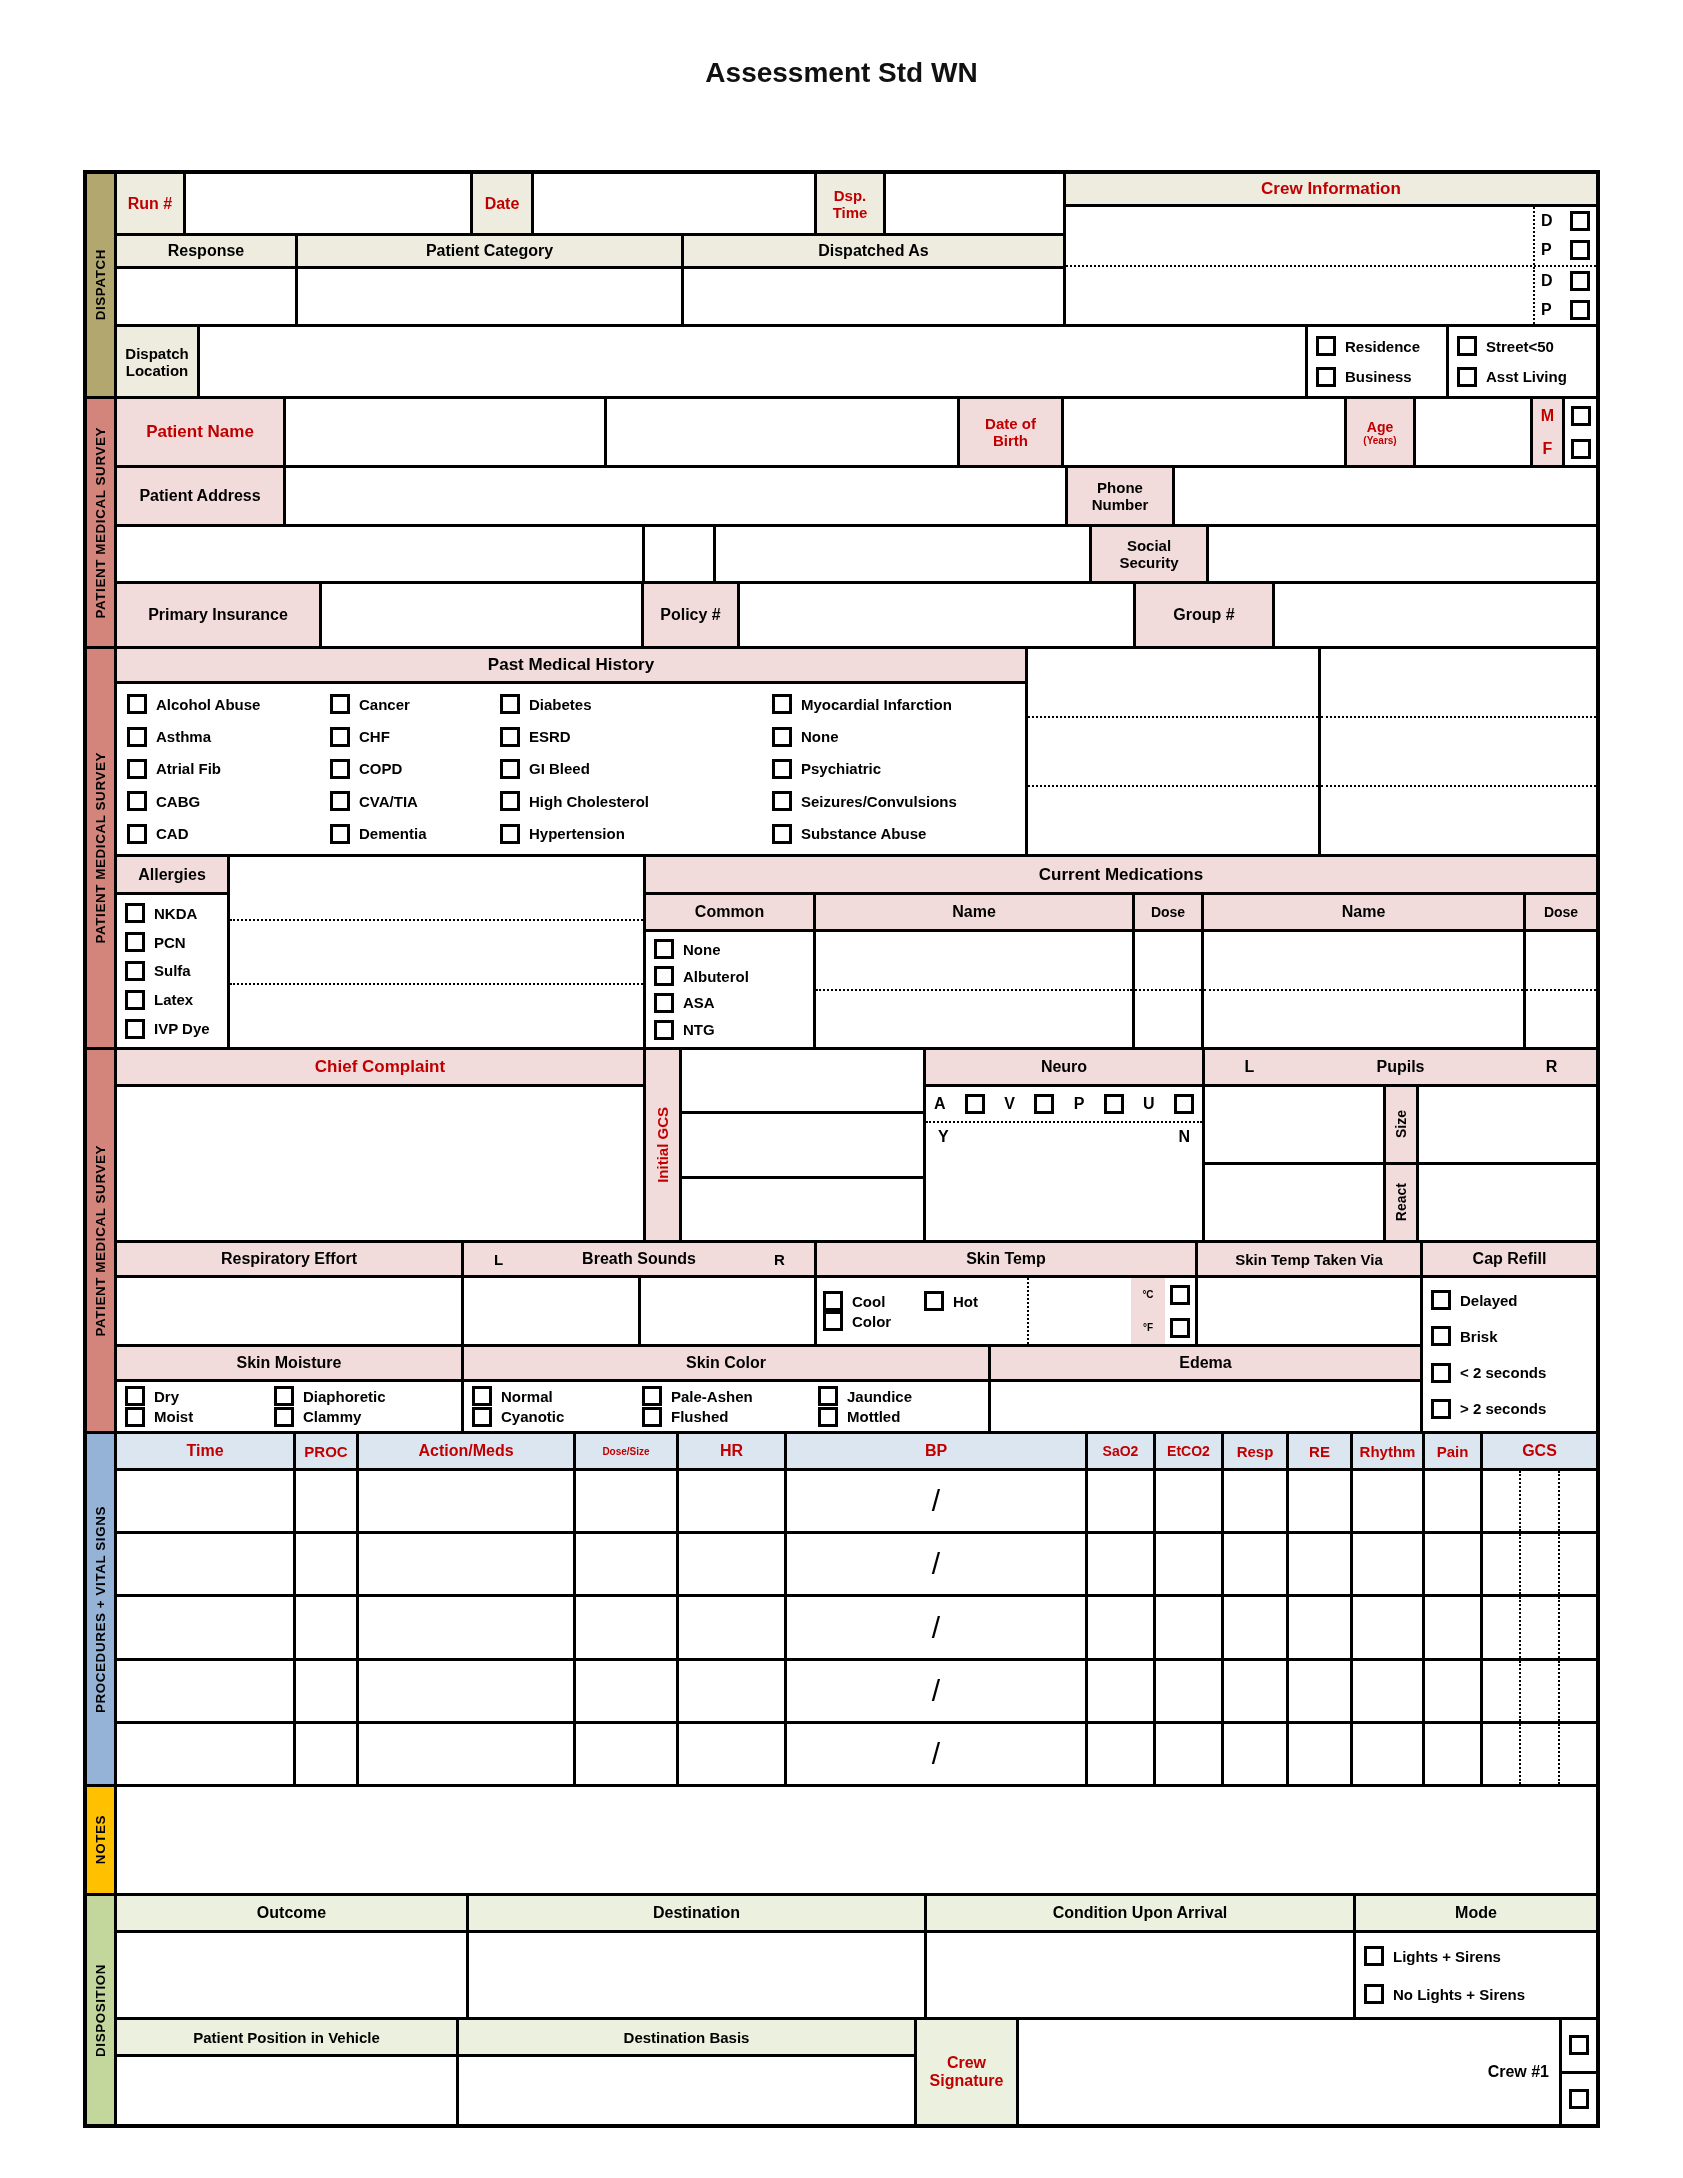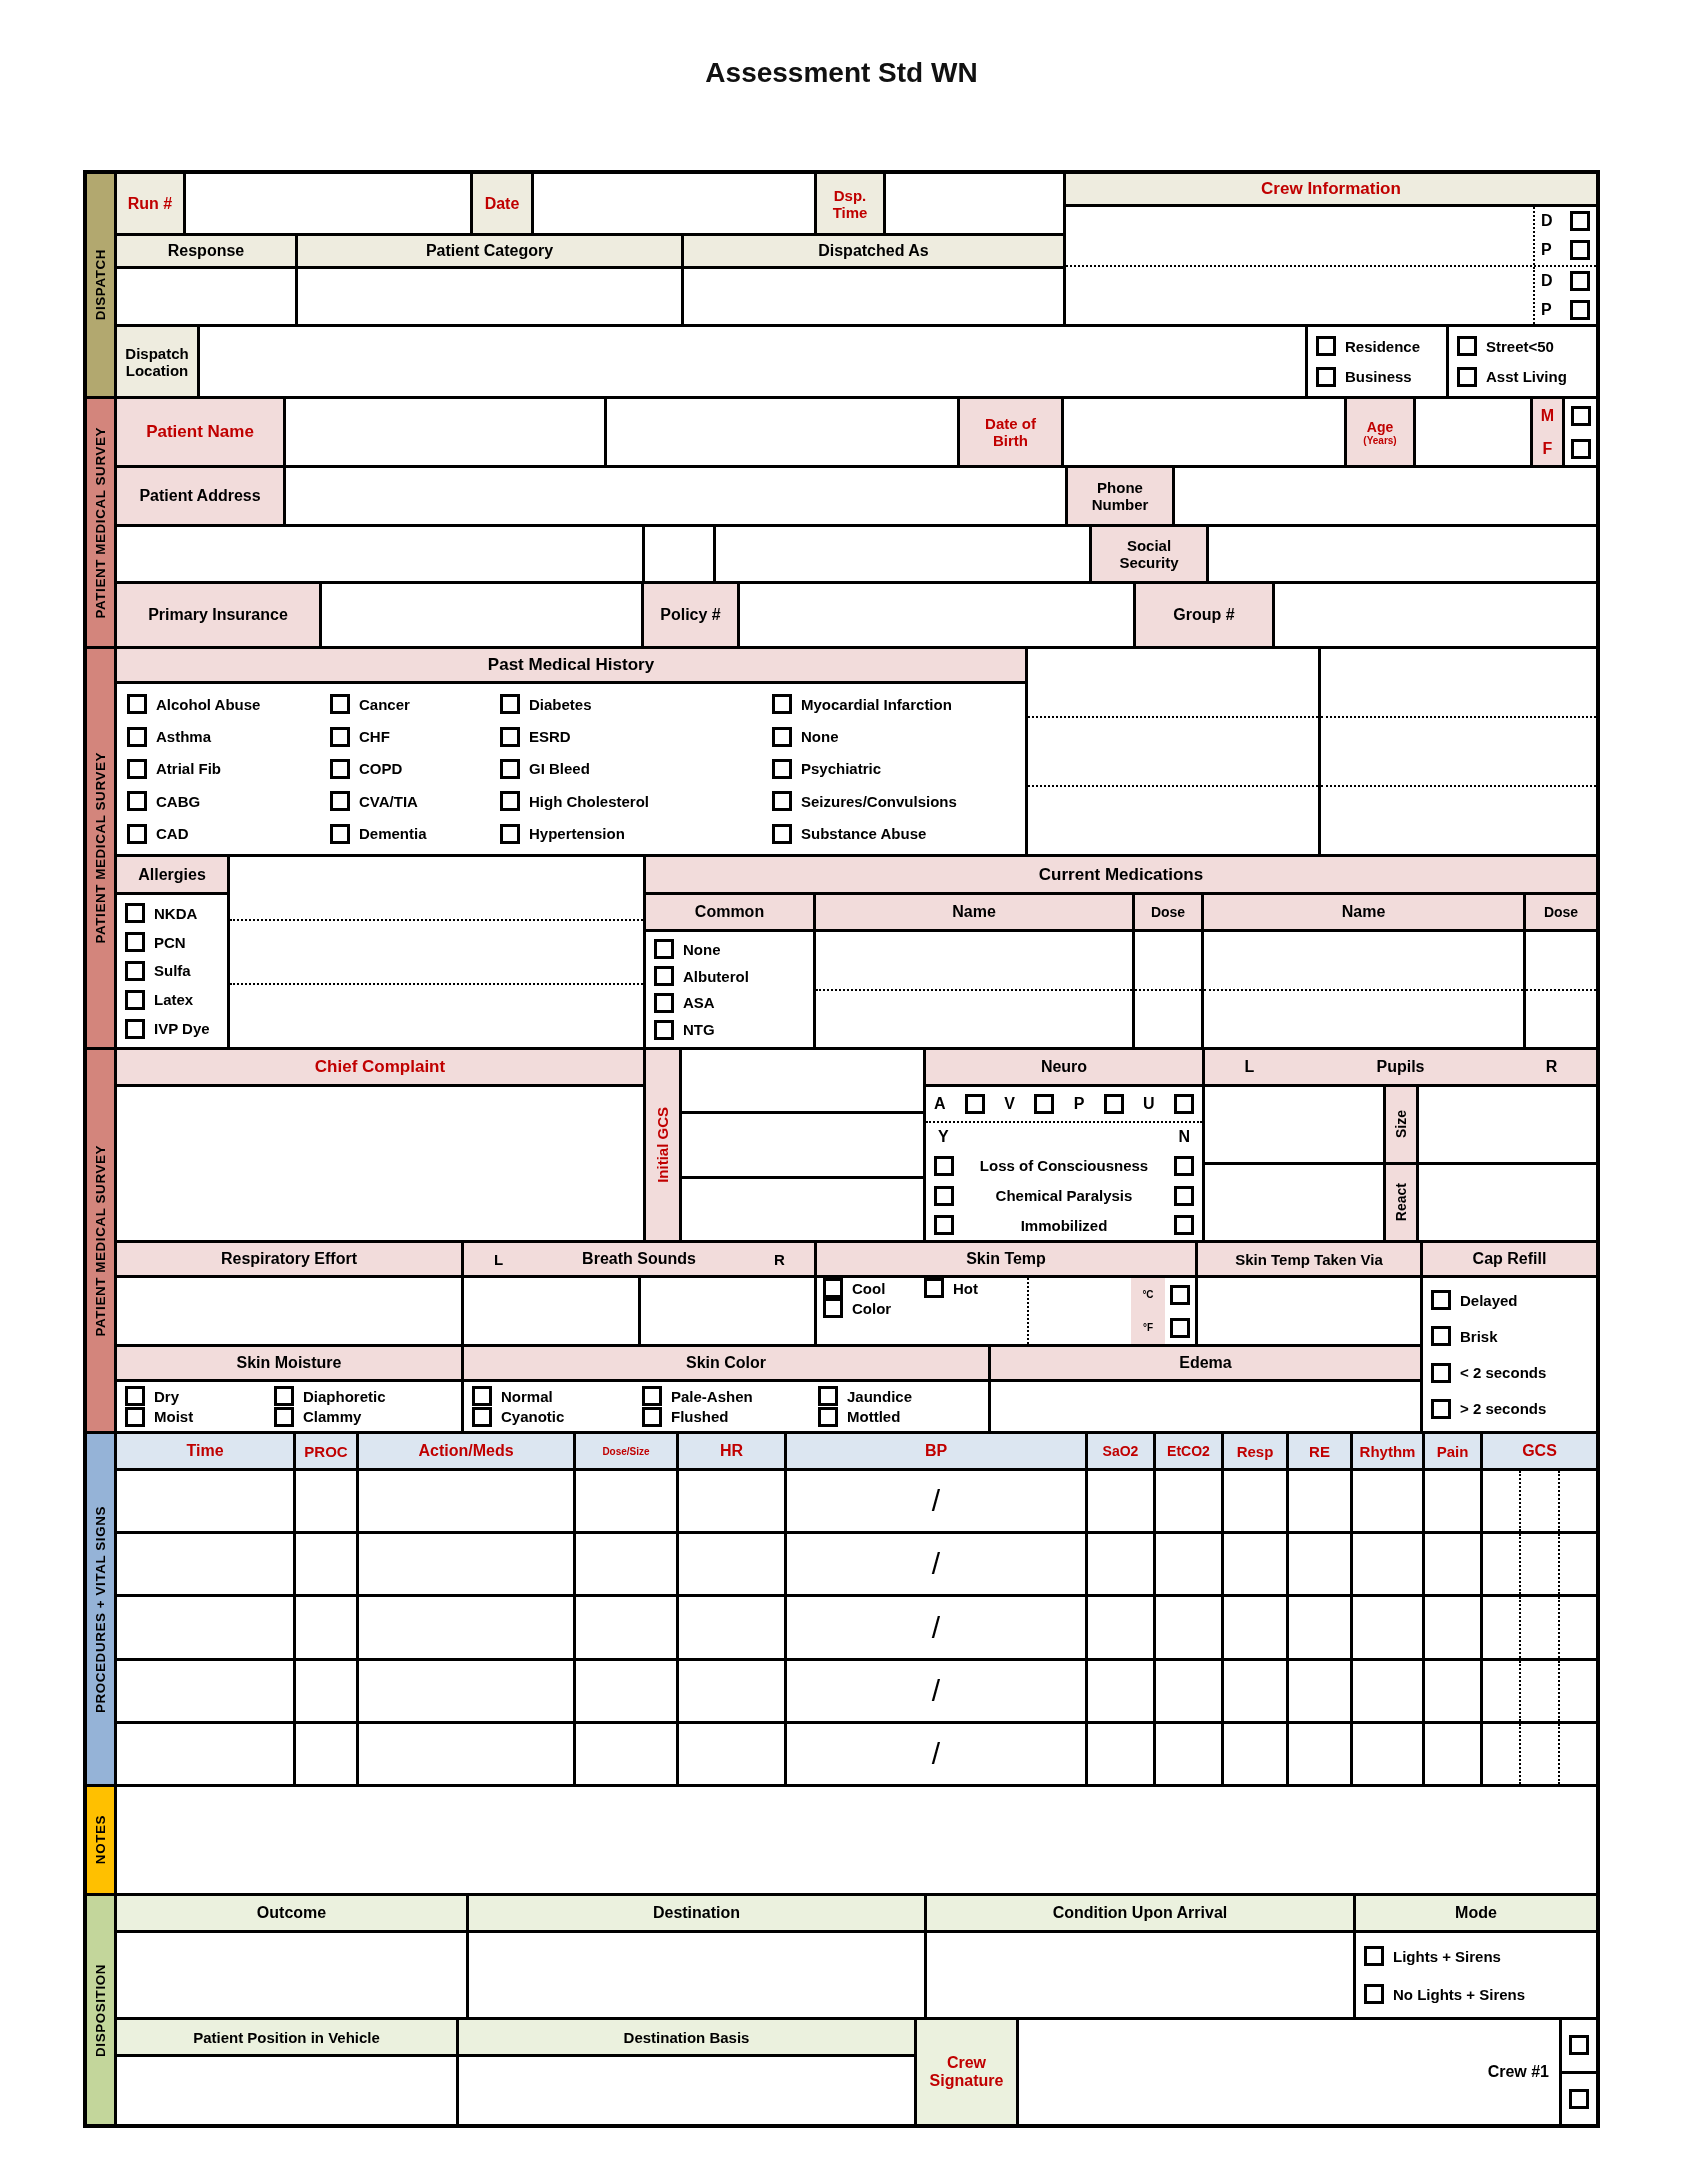--- a/index.html
+++ b/index.html
@@ -425,24 +425,6 @@
             <span class="f16">Y</span>
             <span class="f16">N</span>
           </div>
-          <div class="col" style="flex:1">
-
-          <div class="nrow">
-                <span class="cb"></span>
-                <span class="f15">Loss of Consciousness</span>
-                <span class="cb"></span>
-              </div>
-              <div class="nrow">
-                <span class="cb"></span>
-                <span class="f15">Chemical Paralysis</span>
-                <span class="cb"></span>
-              </div>
-              <div class="nrow">
-                <span class="cb"></span>
-                <span class="f15">Immobilized</span>
-                <span class="cb"></span>
-              </div>
-            </div>
         </div>
         <div class="col" style="flex:1">
           <div class="row pink bb" style="height:37px">

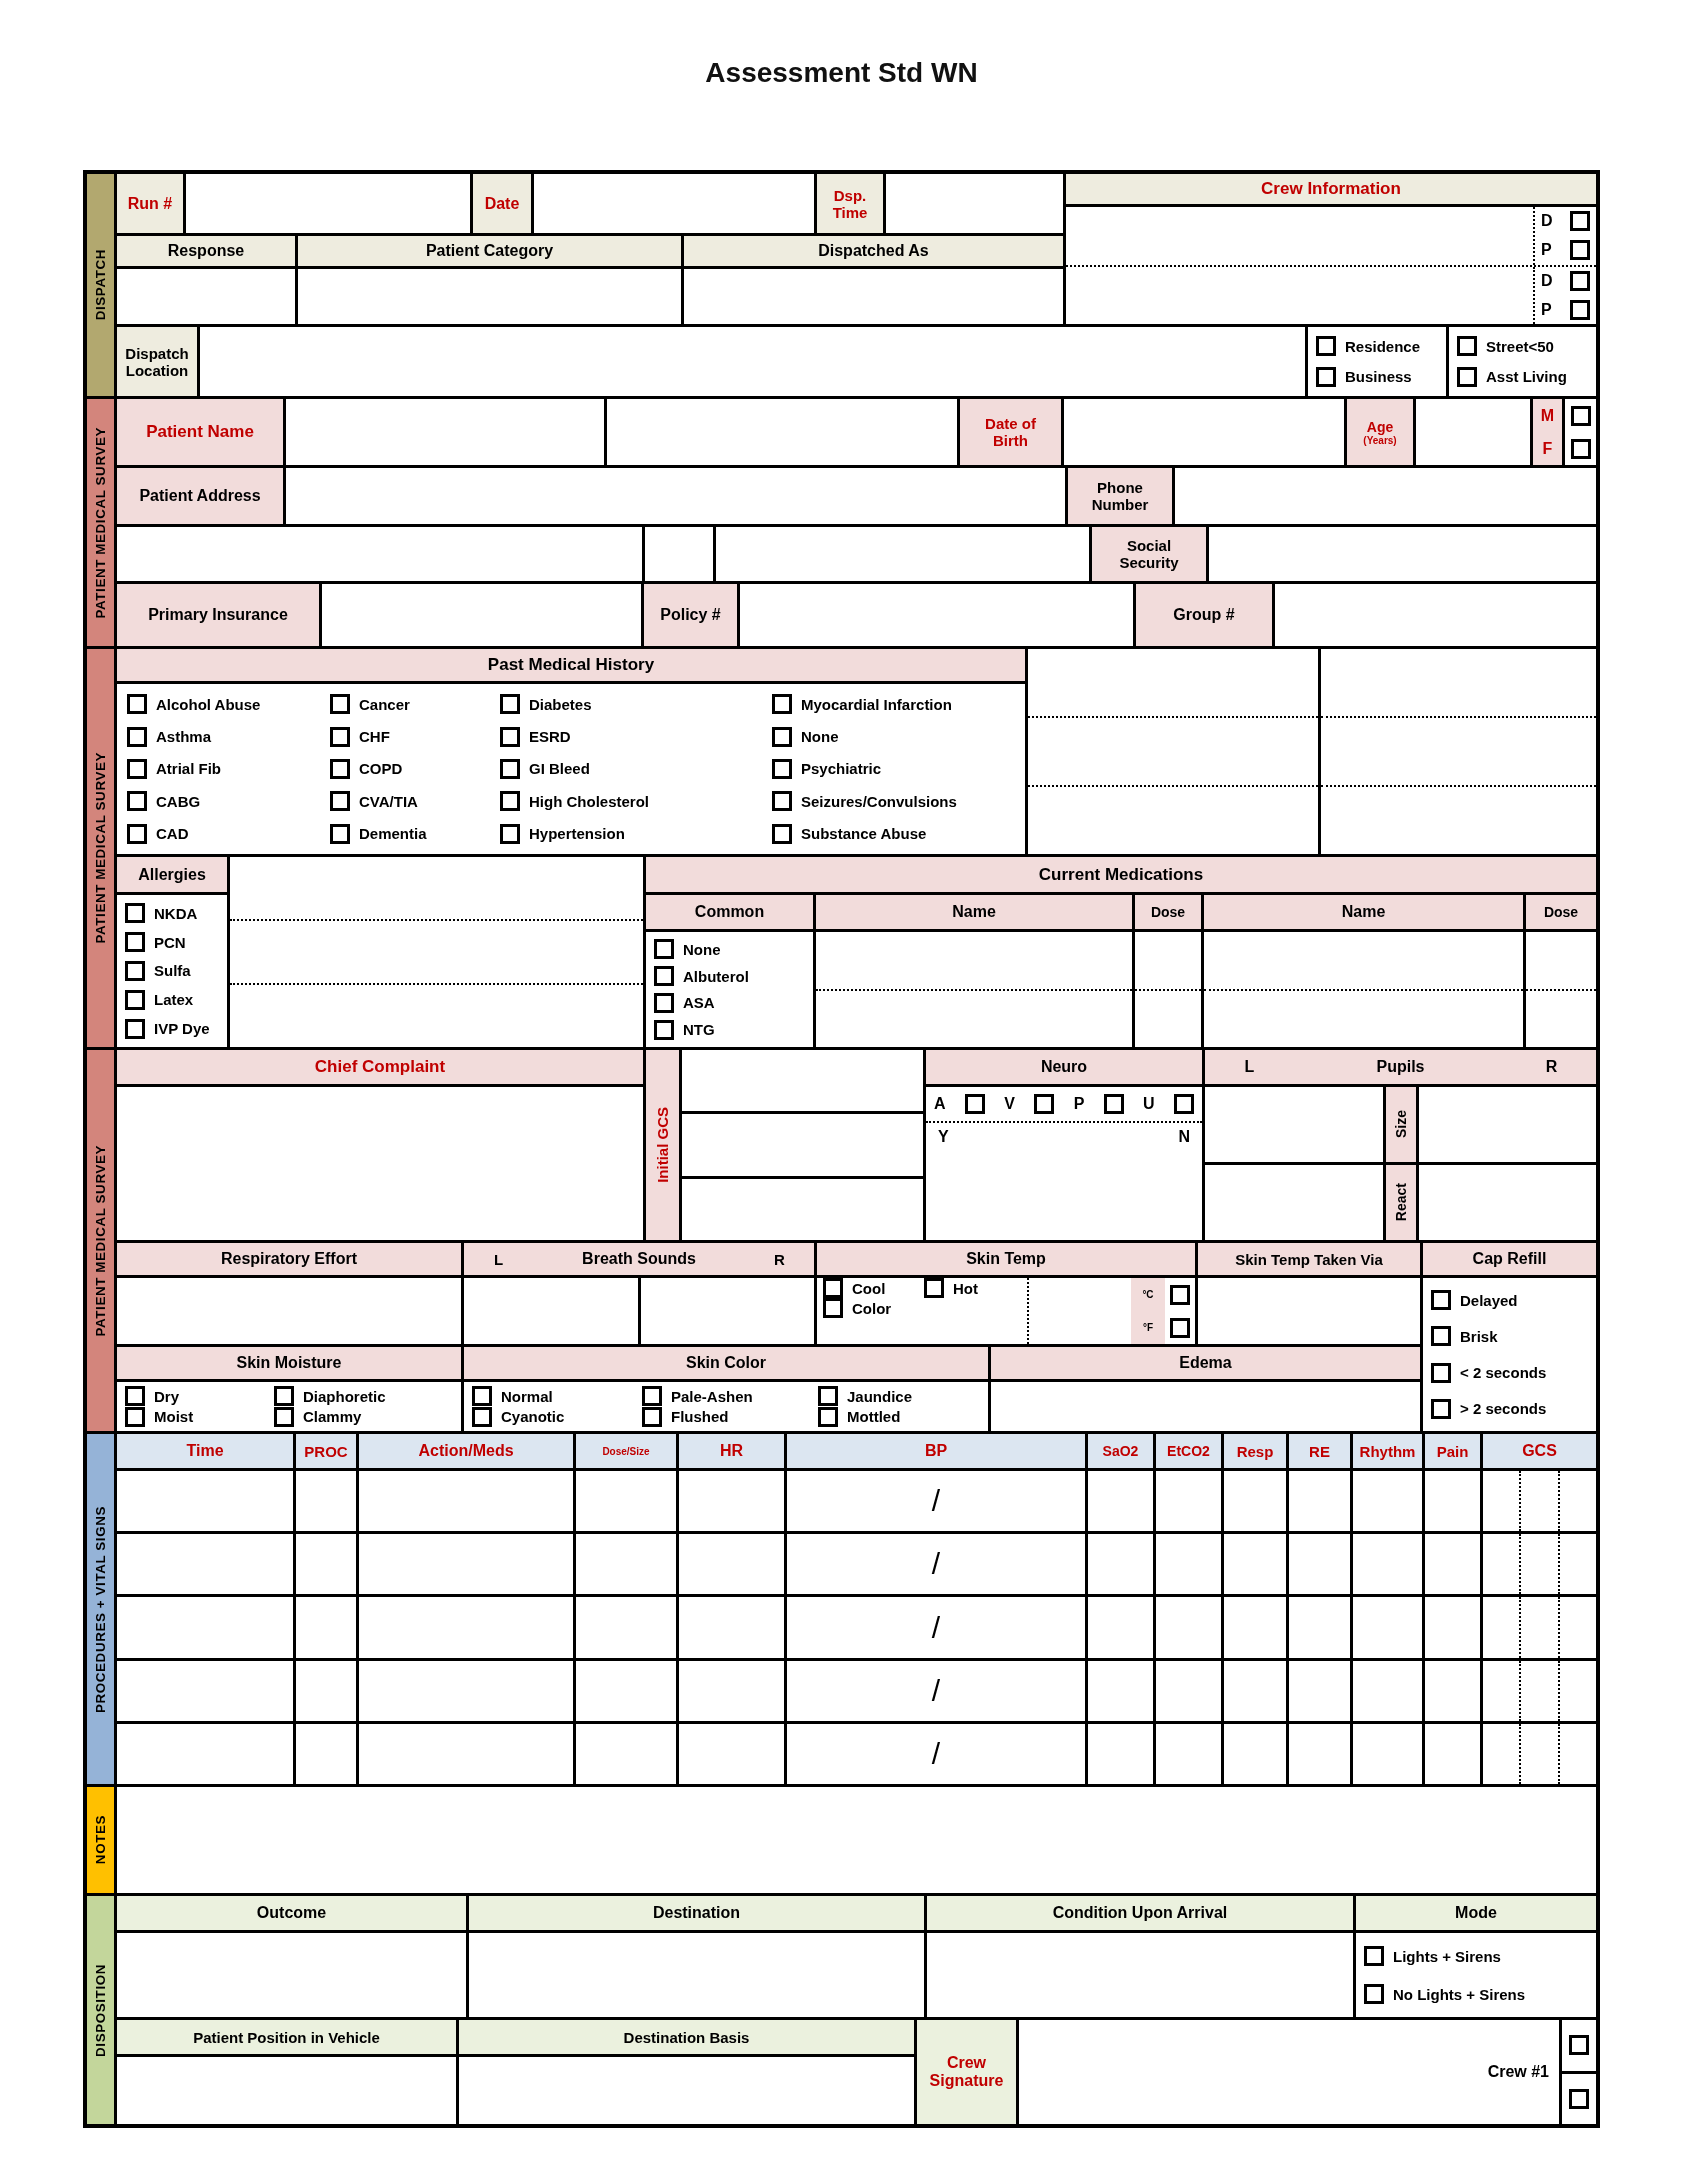--- a/index.html
+++ b/index.html
@@ -469,7 +469,7 @@
             <div class="col br" style="width:381px">
               <div class="c pink bb f16" style="height:35px">Skin Temp</div>
               <div class="row" style="flex:1">
-                <div class="col" style="width:210px;justify-content:flex-start;padding-left:6px">
+                <div class="col" style="width:210px;justify-content:center;padding-left:6px">
                   <div class="row" style="align-items:center">
                     <div class="cbrow" style="width:101px">
                         <span class="cb"></span>

